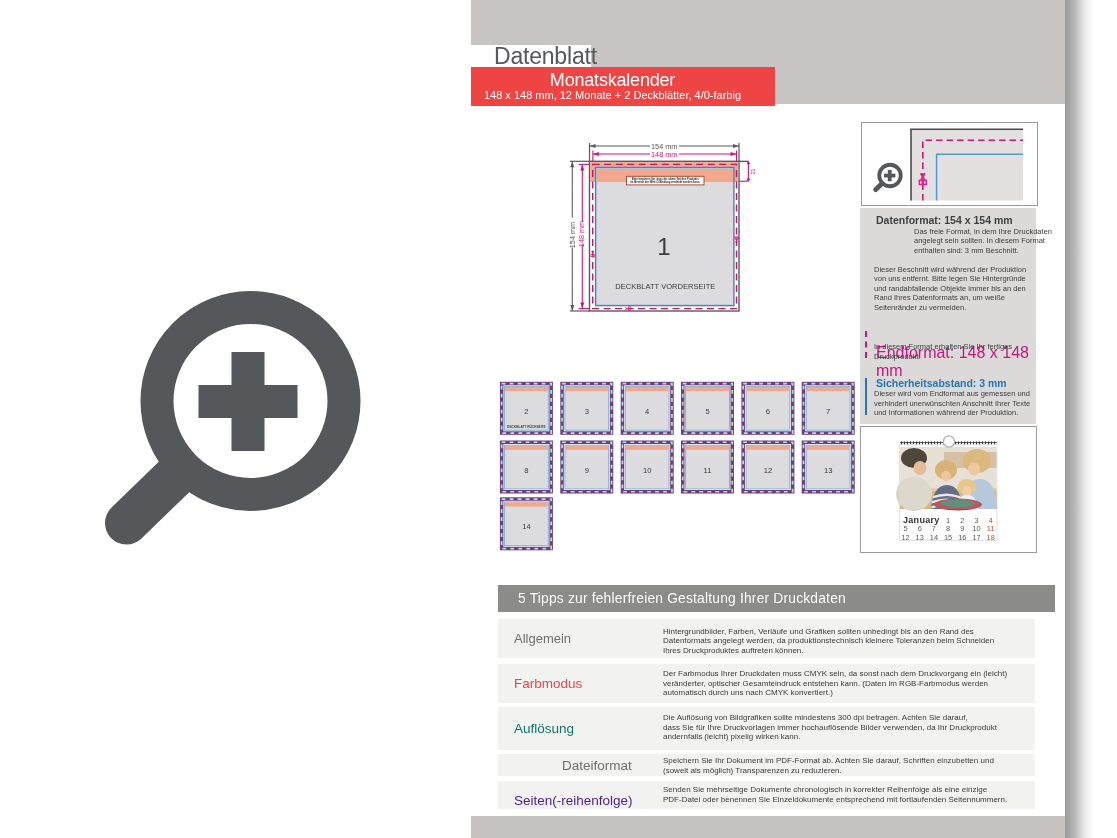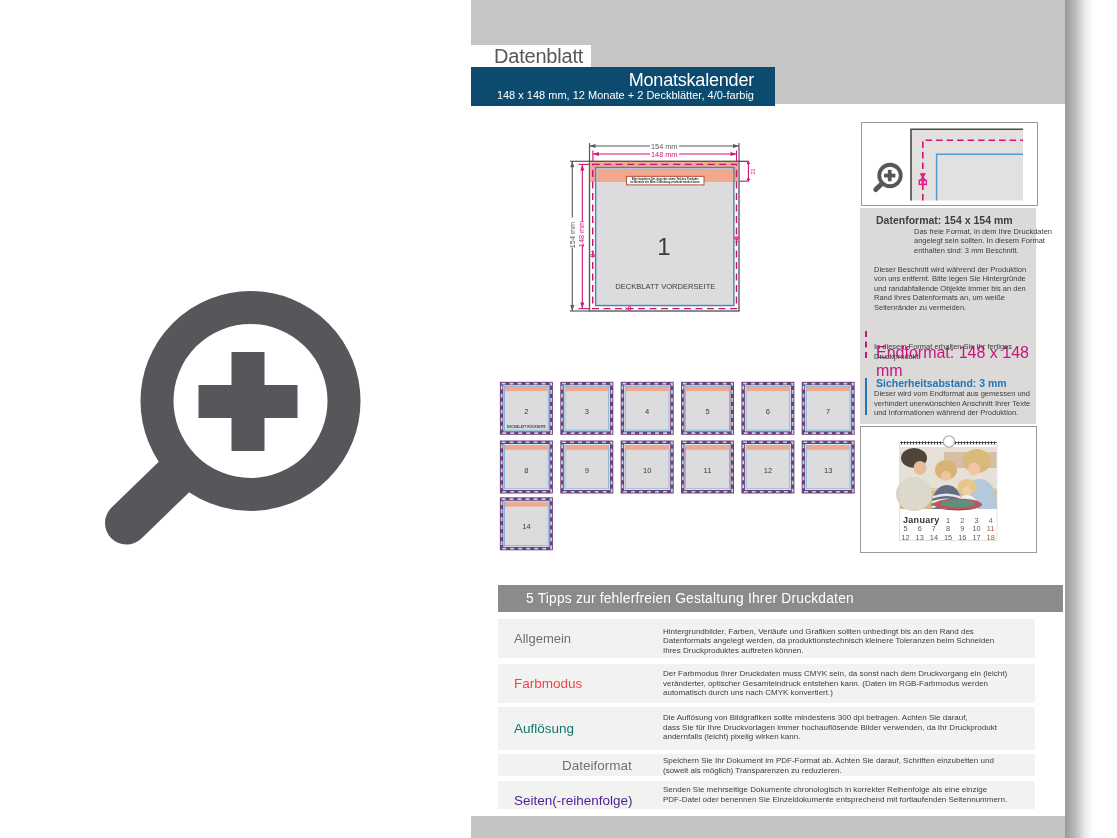--- a/index.html
+++ b/index.html
@@ -12,7 +12,7 @@
 
 <div class="abs" style="left:471px;top:0;width:594px;height:104px;background:#c6c5c3;"></div>
 
-<div class="abs" style="left:471px;top:45px;width:97px;height:30px;background:#ffffff;color:#56575a;font-size:20px;line-height:22px;padding-left:23px;letter-spacing:-0.2px;">Datenblatt</div>
+<div class="abs" style="left:471px;top:45px;width:97px;height:30px;background:#ffffff;color:#56575a;font-size:23px;line-height:22px;padding-left:23px;letter-spacing:-0.2px;">Datenblatt</div>
 
 <div class="abs" style="left:471px;top:67px;width:283px;height:39px;background:#0c4a6e;color:#ffffff;text-align:right;padding-right:21px;">
   <div style="font-size:18px;line-height:20px;margin-top:3px;letter-spacing:-0.2px;">Monatskalender</div>

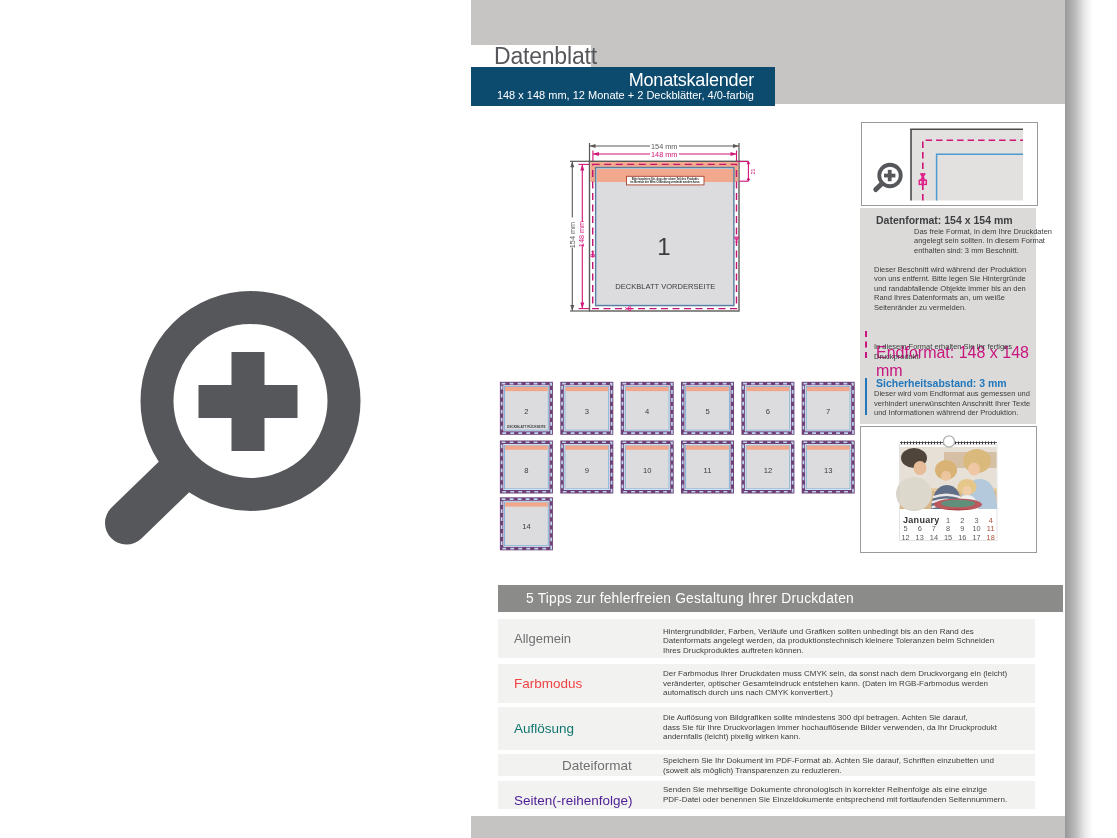--- a/index.html
+++ b/index.html
@@ -14,7 +14,7 @@
 
 <div class="abs" style="left:471px;top:45px;width:97px;height:30px;background:#ffffff;color:#56575a;font-size:23px;line-height:22px;padding-left:23px;letter-spacing:-0.2px;">Datenblatt</div>
 
-<div class="abs" style="left:471px;top:67px;width:283px;height:39px;background:#0c4a6e;color:#ffffff;text-align:right;padding-right:21px;">
+<div class="abs" style="left:471px;top:67px;width:283px;height:39px;background:#ef4444;color:#ffffff;text-align:center;padding-right:21px;">
   <div style="font-size:18px;line-height:20px;margin-top:3px;letter-spacing:-0.2px;">Monatskalender</div>
   <div style="font-size:11px;line-height:11px;">148 x 148 mm, 12 Monate + 2 Deckblätter, 4/0-farbig</div>
 </div>

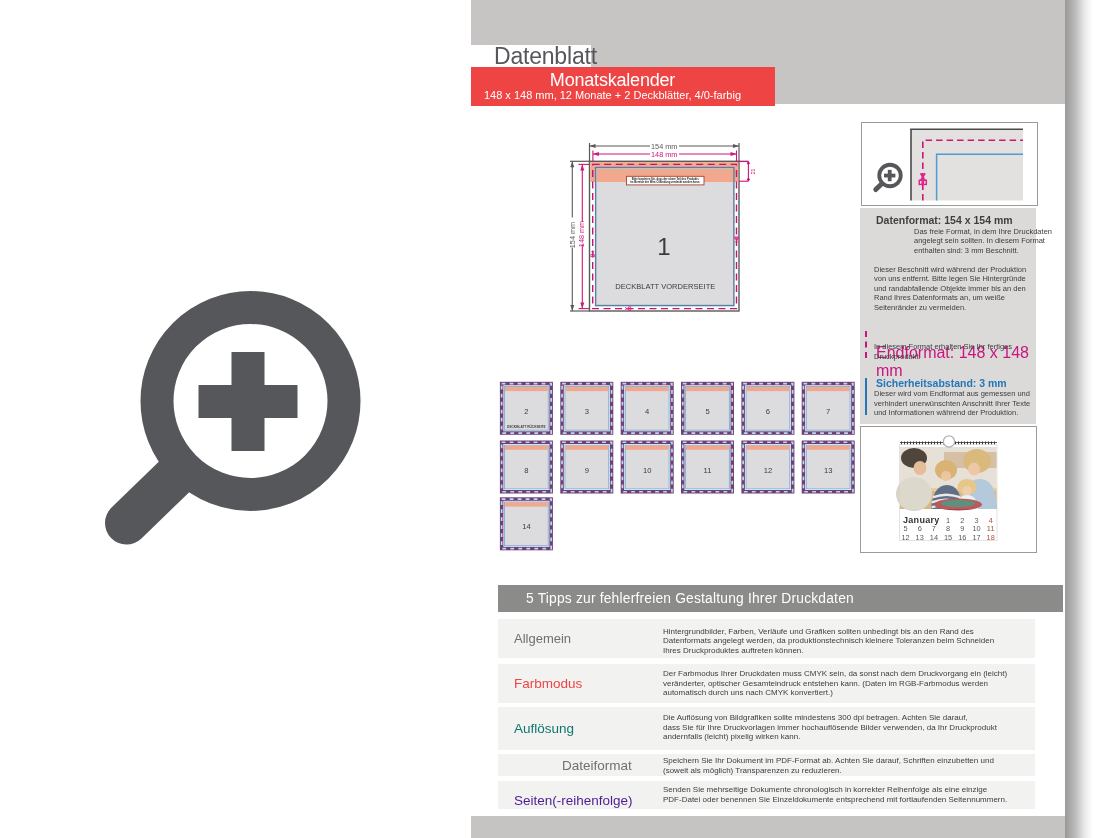--- a/index.html
+++ b/index.html
@@ -47,7 +47,7 @@
 
 <div class="abs" style="left:860px;top:426px;width:175px;height:125px;background:#fff;border:1px solid #9a9a9a;"></div>
 
-<div class="abs" style="left:498px;top:585px;width:537px;height:27px;background:#8b8b89;color:#fff;font-size:13.8px;line-height:27px;padding-left:28px;letter-spacing:0.2px;">5 Tipps zur fehlerfreien Gestaltung Ihrer Druckdaten</div>
+<div class="abs" style="left:498px;top:585px;width:537px;height:27px;background:#8b8b89;color:#fff;font-size:13.8px;line-height:27px;padding-left:20px;letter-spacing:0.2px;">5 Tipps zur fehlerfreien Gestaltung Ihrer Druckdaten</div>
 
 <div class="abs" style="left:498px;top:619.4px;width:537px;height:38.3px;background:#f2f2f0;"></div>
 <div class="abs" style="left:514px;top:631px;font-size:13px;color:#6f7072;">Allgemein</div>

